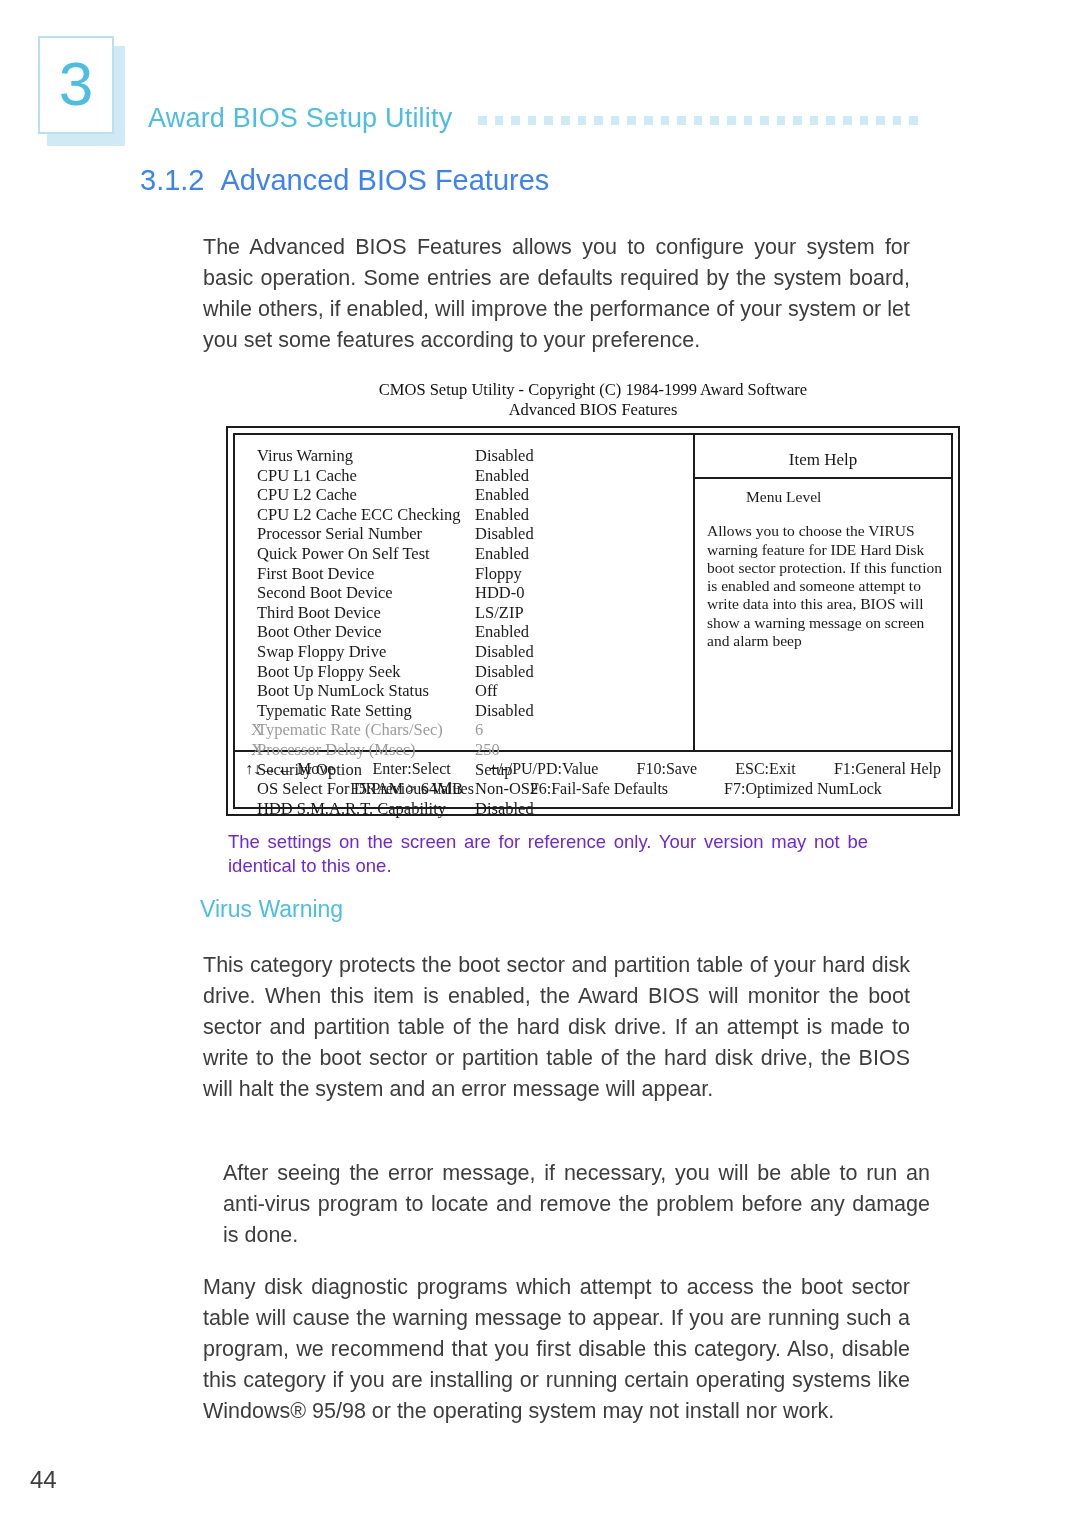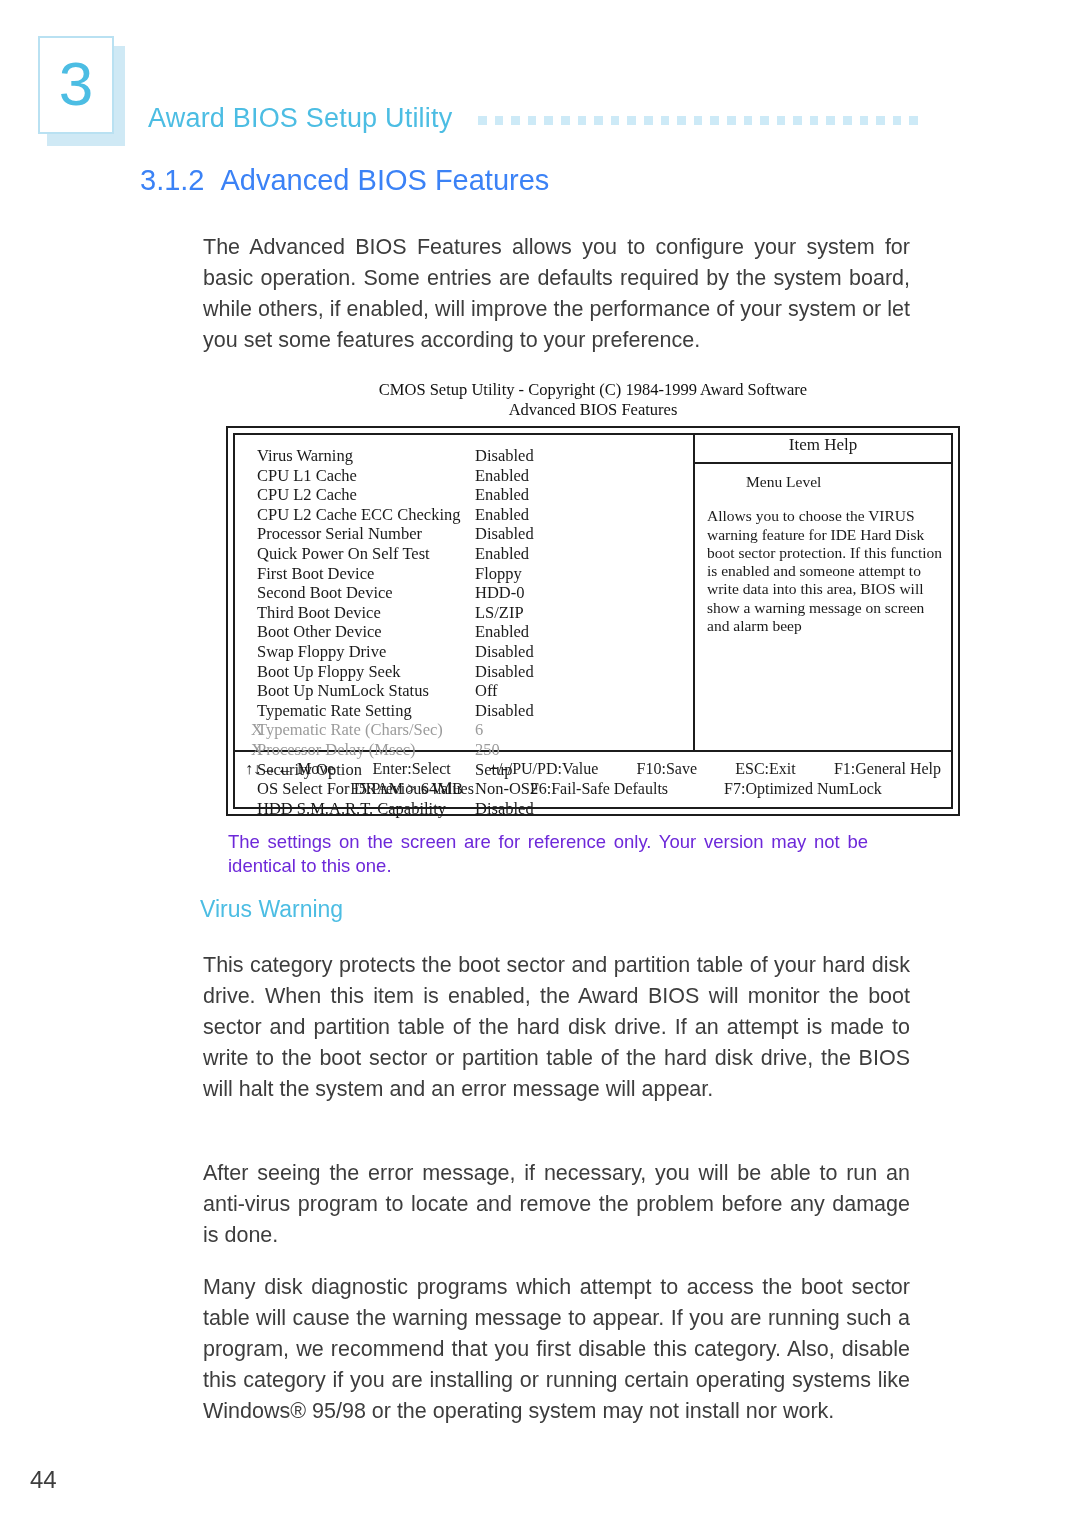--- a/index.html
+++ b/index.html
@@ -210,7 +210,7 @@
     text-align: center;
     font-size: 17px;
     line-height: 20px;
-    padding: 0 0 7px 0;
+    padding: 15px 0 7px 0;
   }
   #bios-help-body {
     padding: 9px 6px 0 12px;

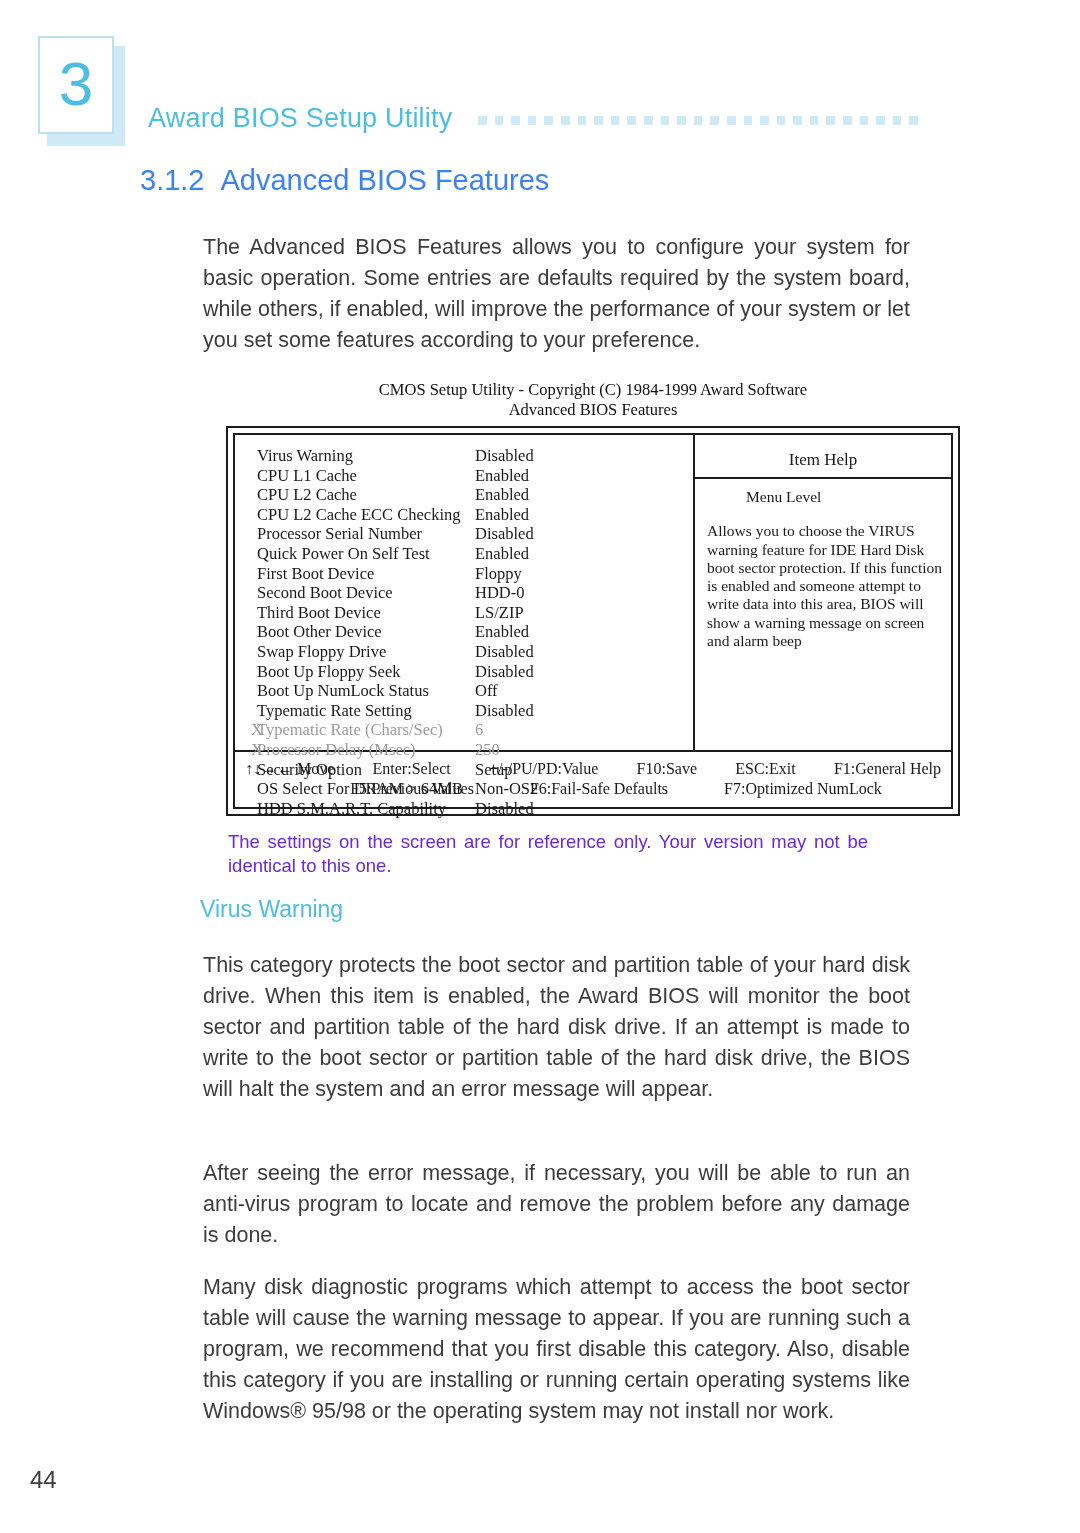--- a/index.html
+++ b/index.html
@@ -116,7 +116,7 @@
 
   #intro-par  { top: 232px; }
   #par-1      { top: 950px; }
-  #par-2      { top: 1158px; }
+  #par-2      { top: 1158px; margin-left: 20px; }
   #par-3      { top: 1272px; }
 
   #figure-caption {

